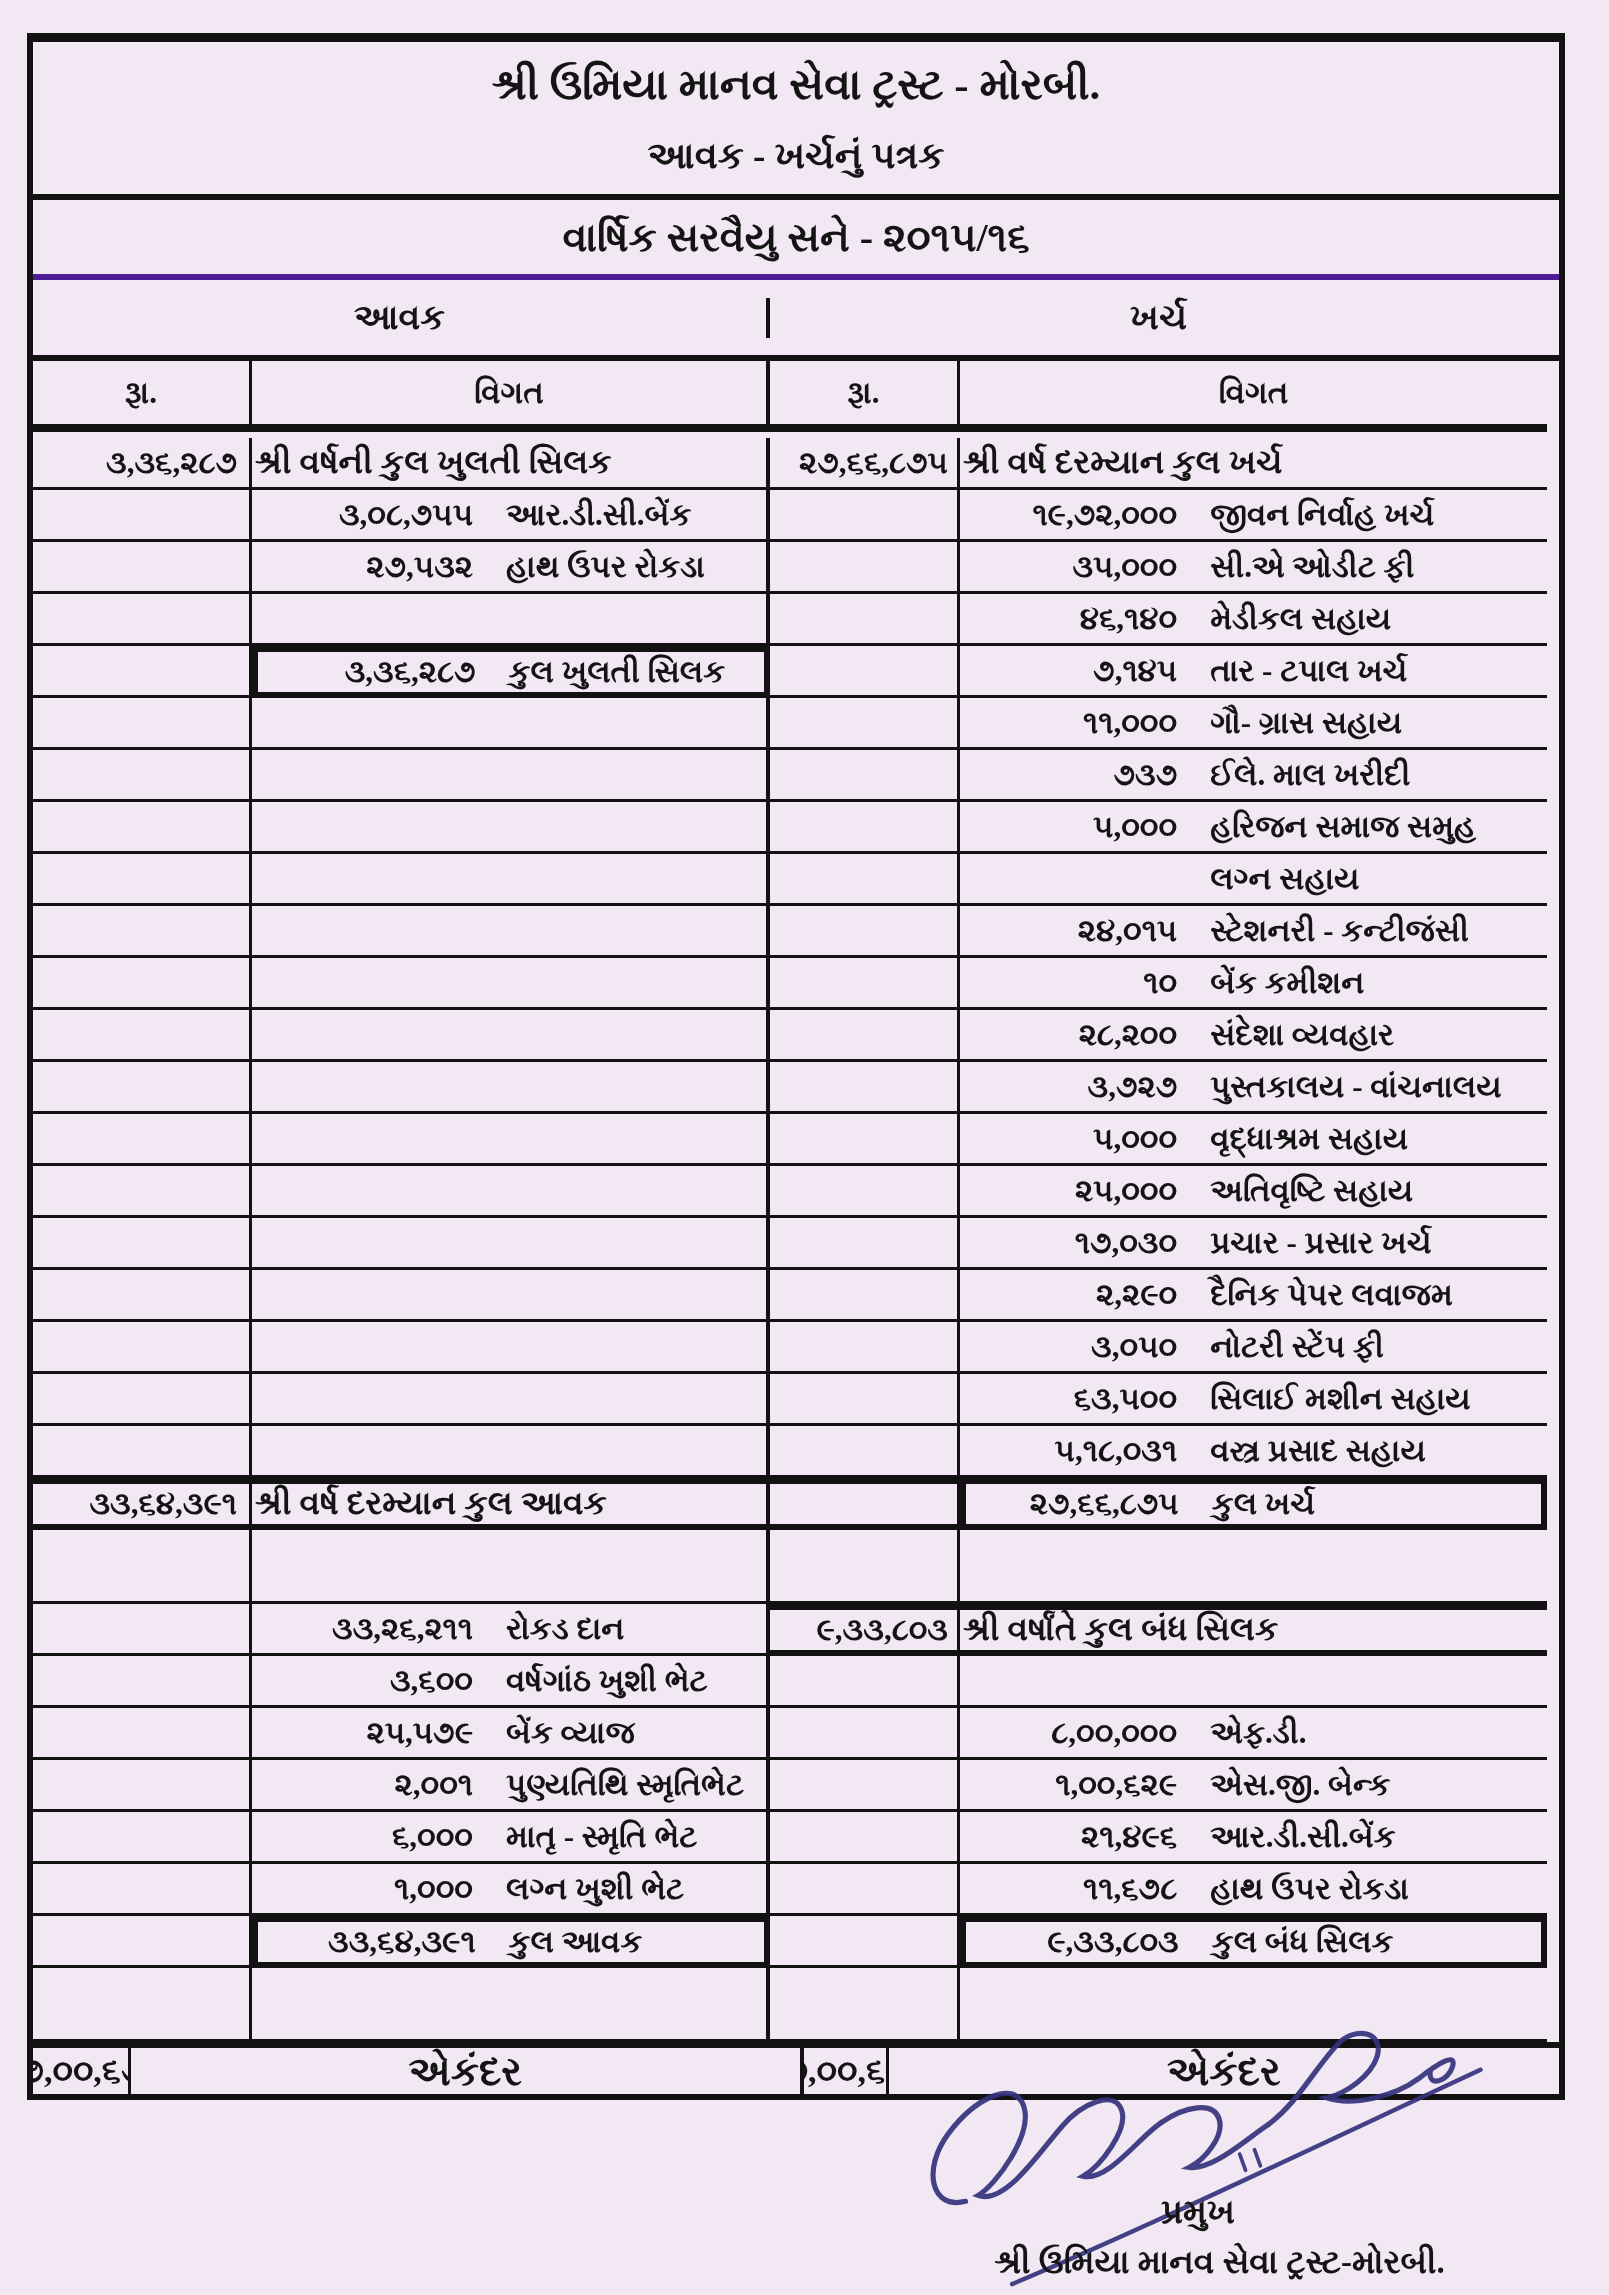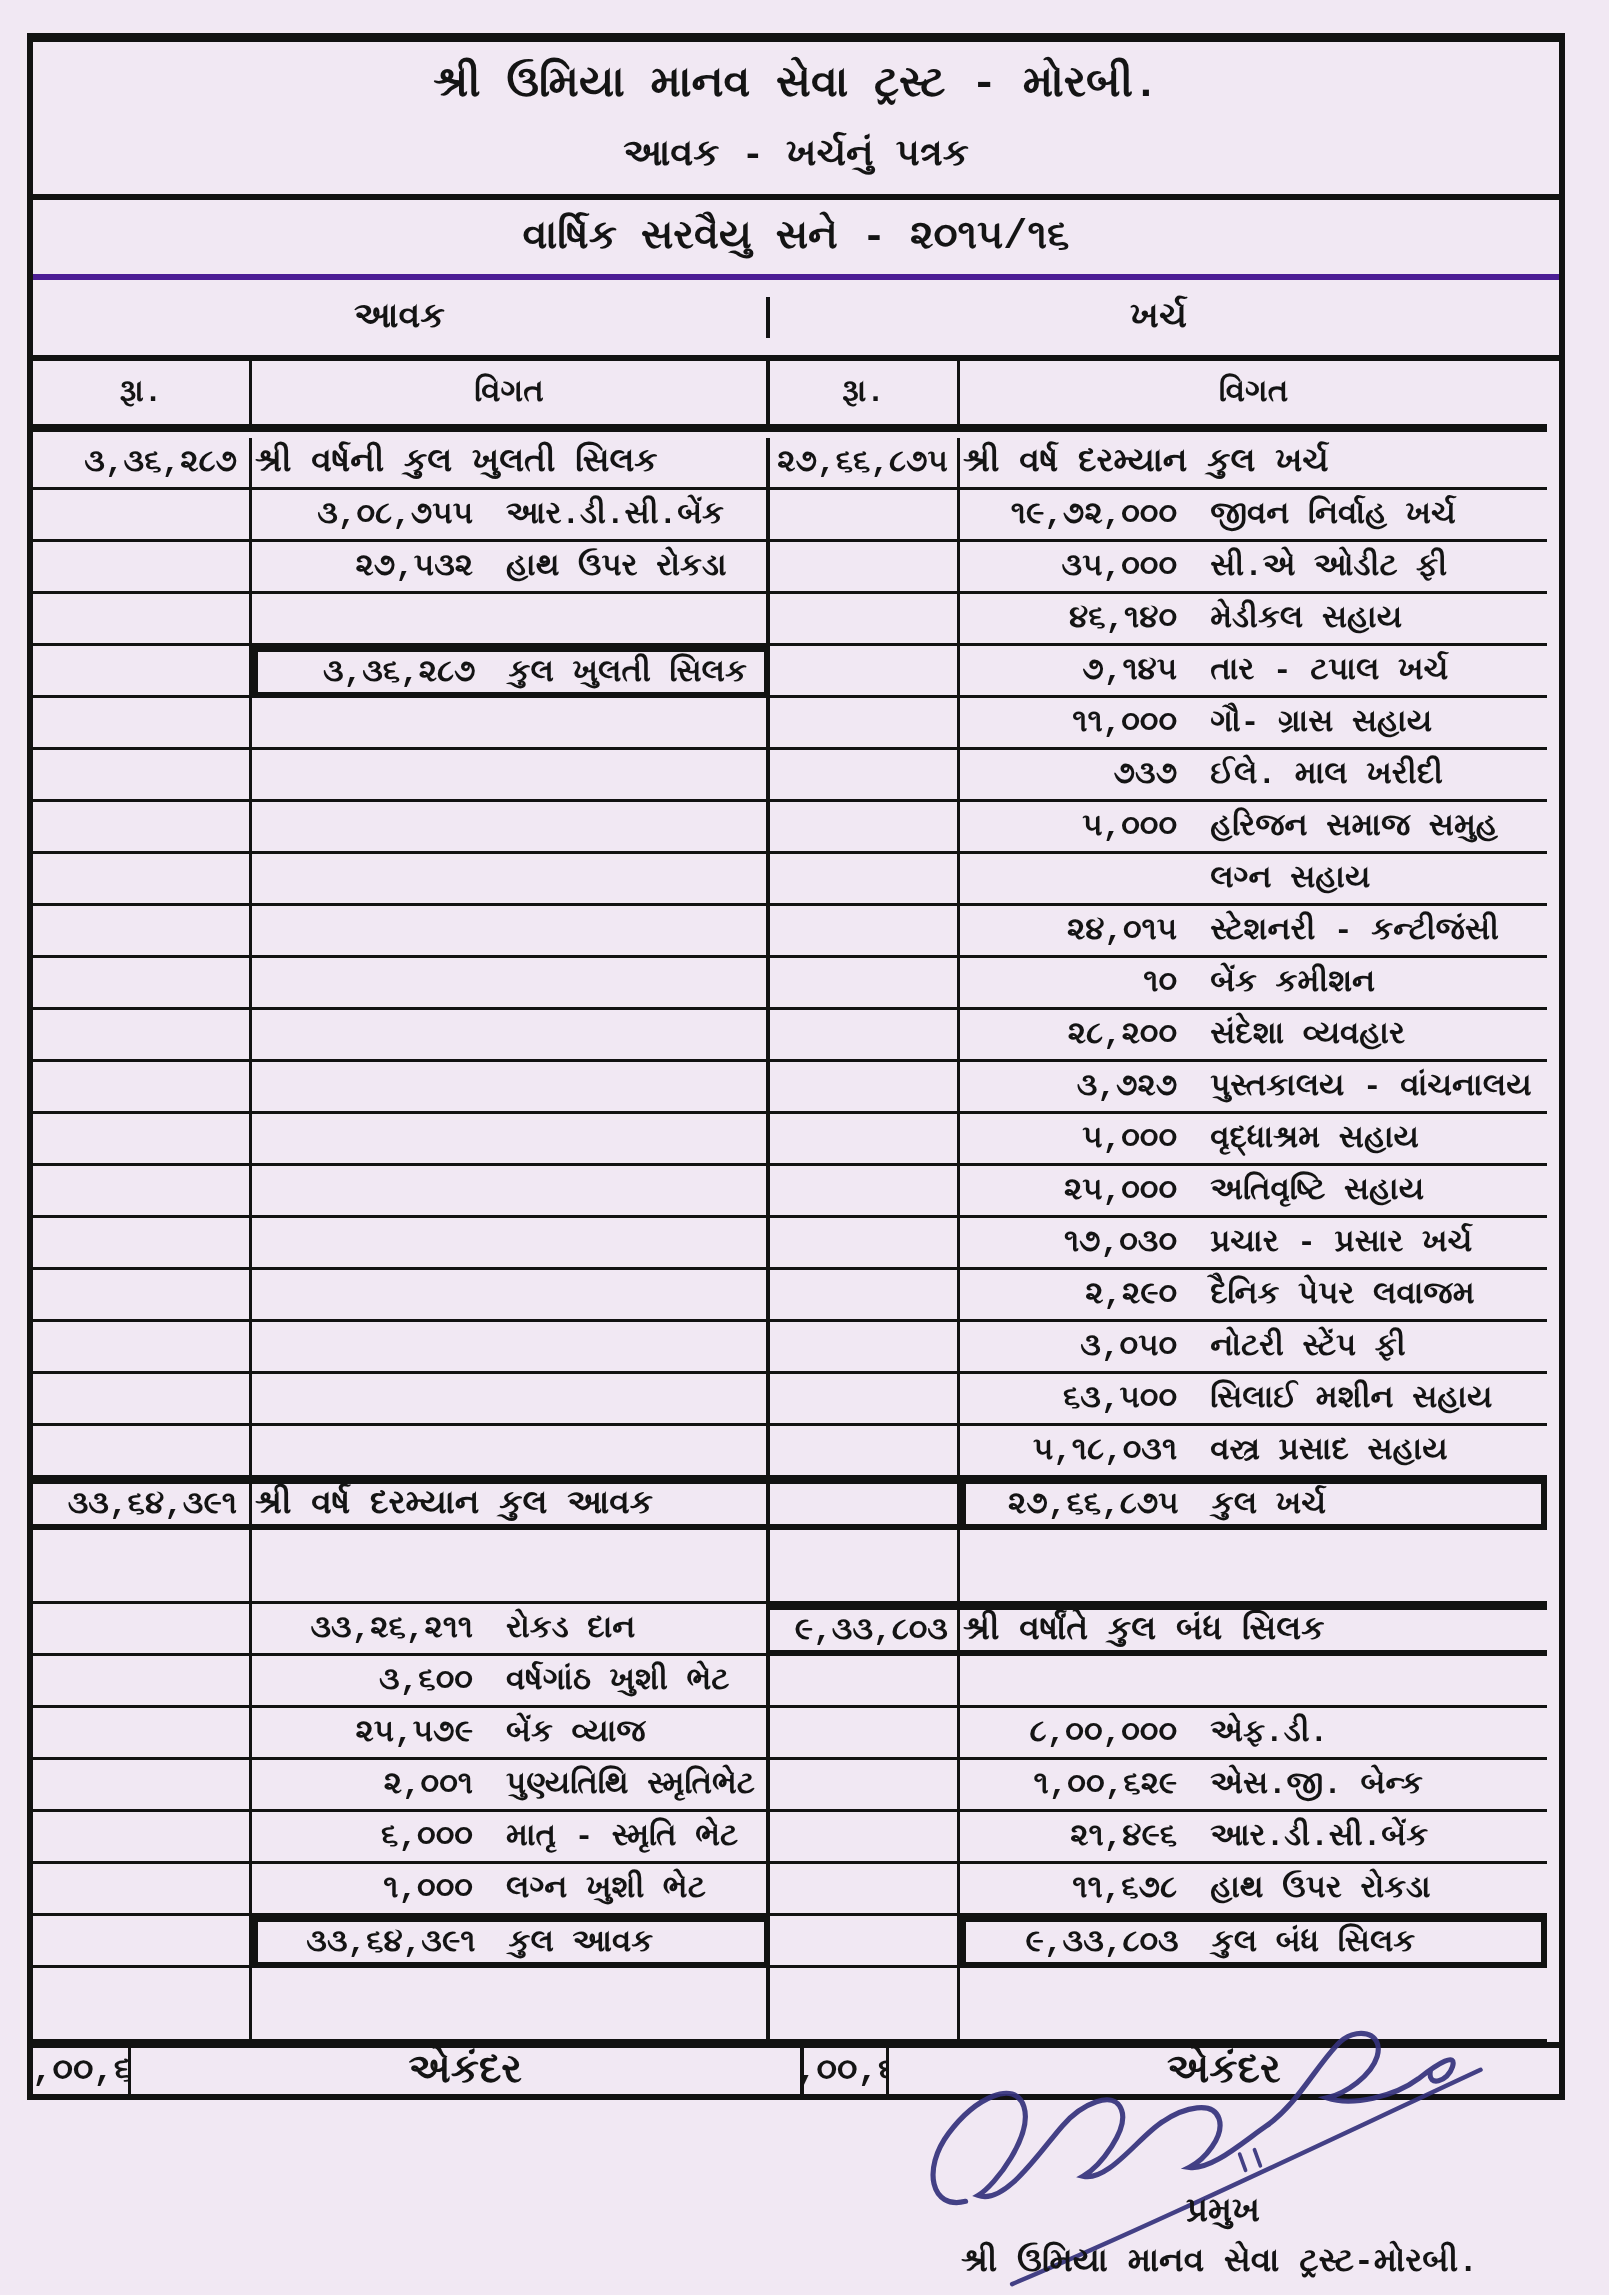--- a/index.html
+++ b/index.html
@@ -4,7 +4,7 @@
 <style>
   html,body{margin:0;padding:0;}
   .page{position:relative;width:1609px;height:2295px;background:#f1e8f3;overflow:hidden;
-        font-family:Liberation Mono, monospace;font-weight:bold;color:#141414;}
+        font-family:Liberation Serif, serif;font-weight:bold;color:#141414;}
   .sheet{position:absolute;left:27px;top:33px;width:1538px;box-sizing:border-box;
          border:6px solid #121212;border-top-width:9.6px;}
   .trow{display:flex;height:52px;}

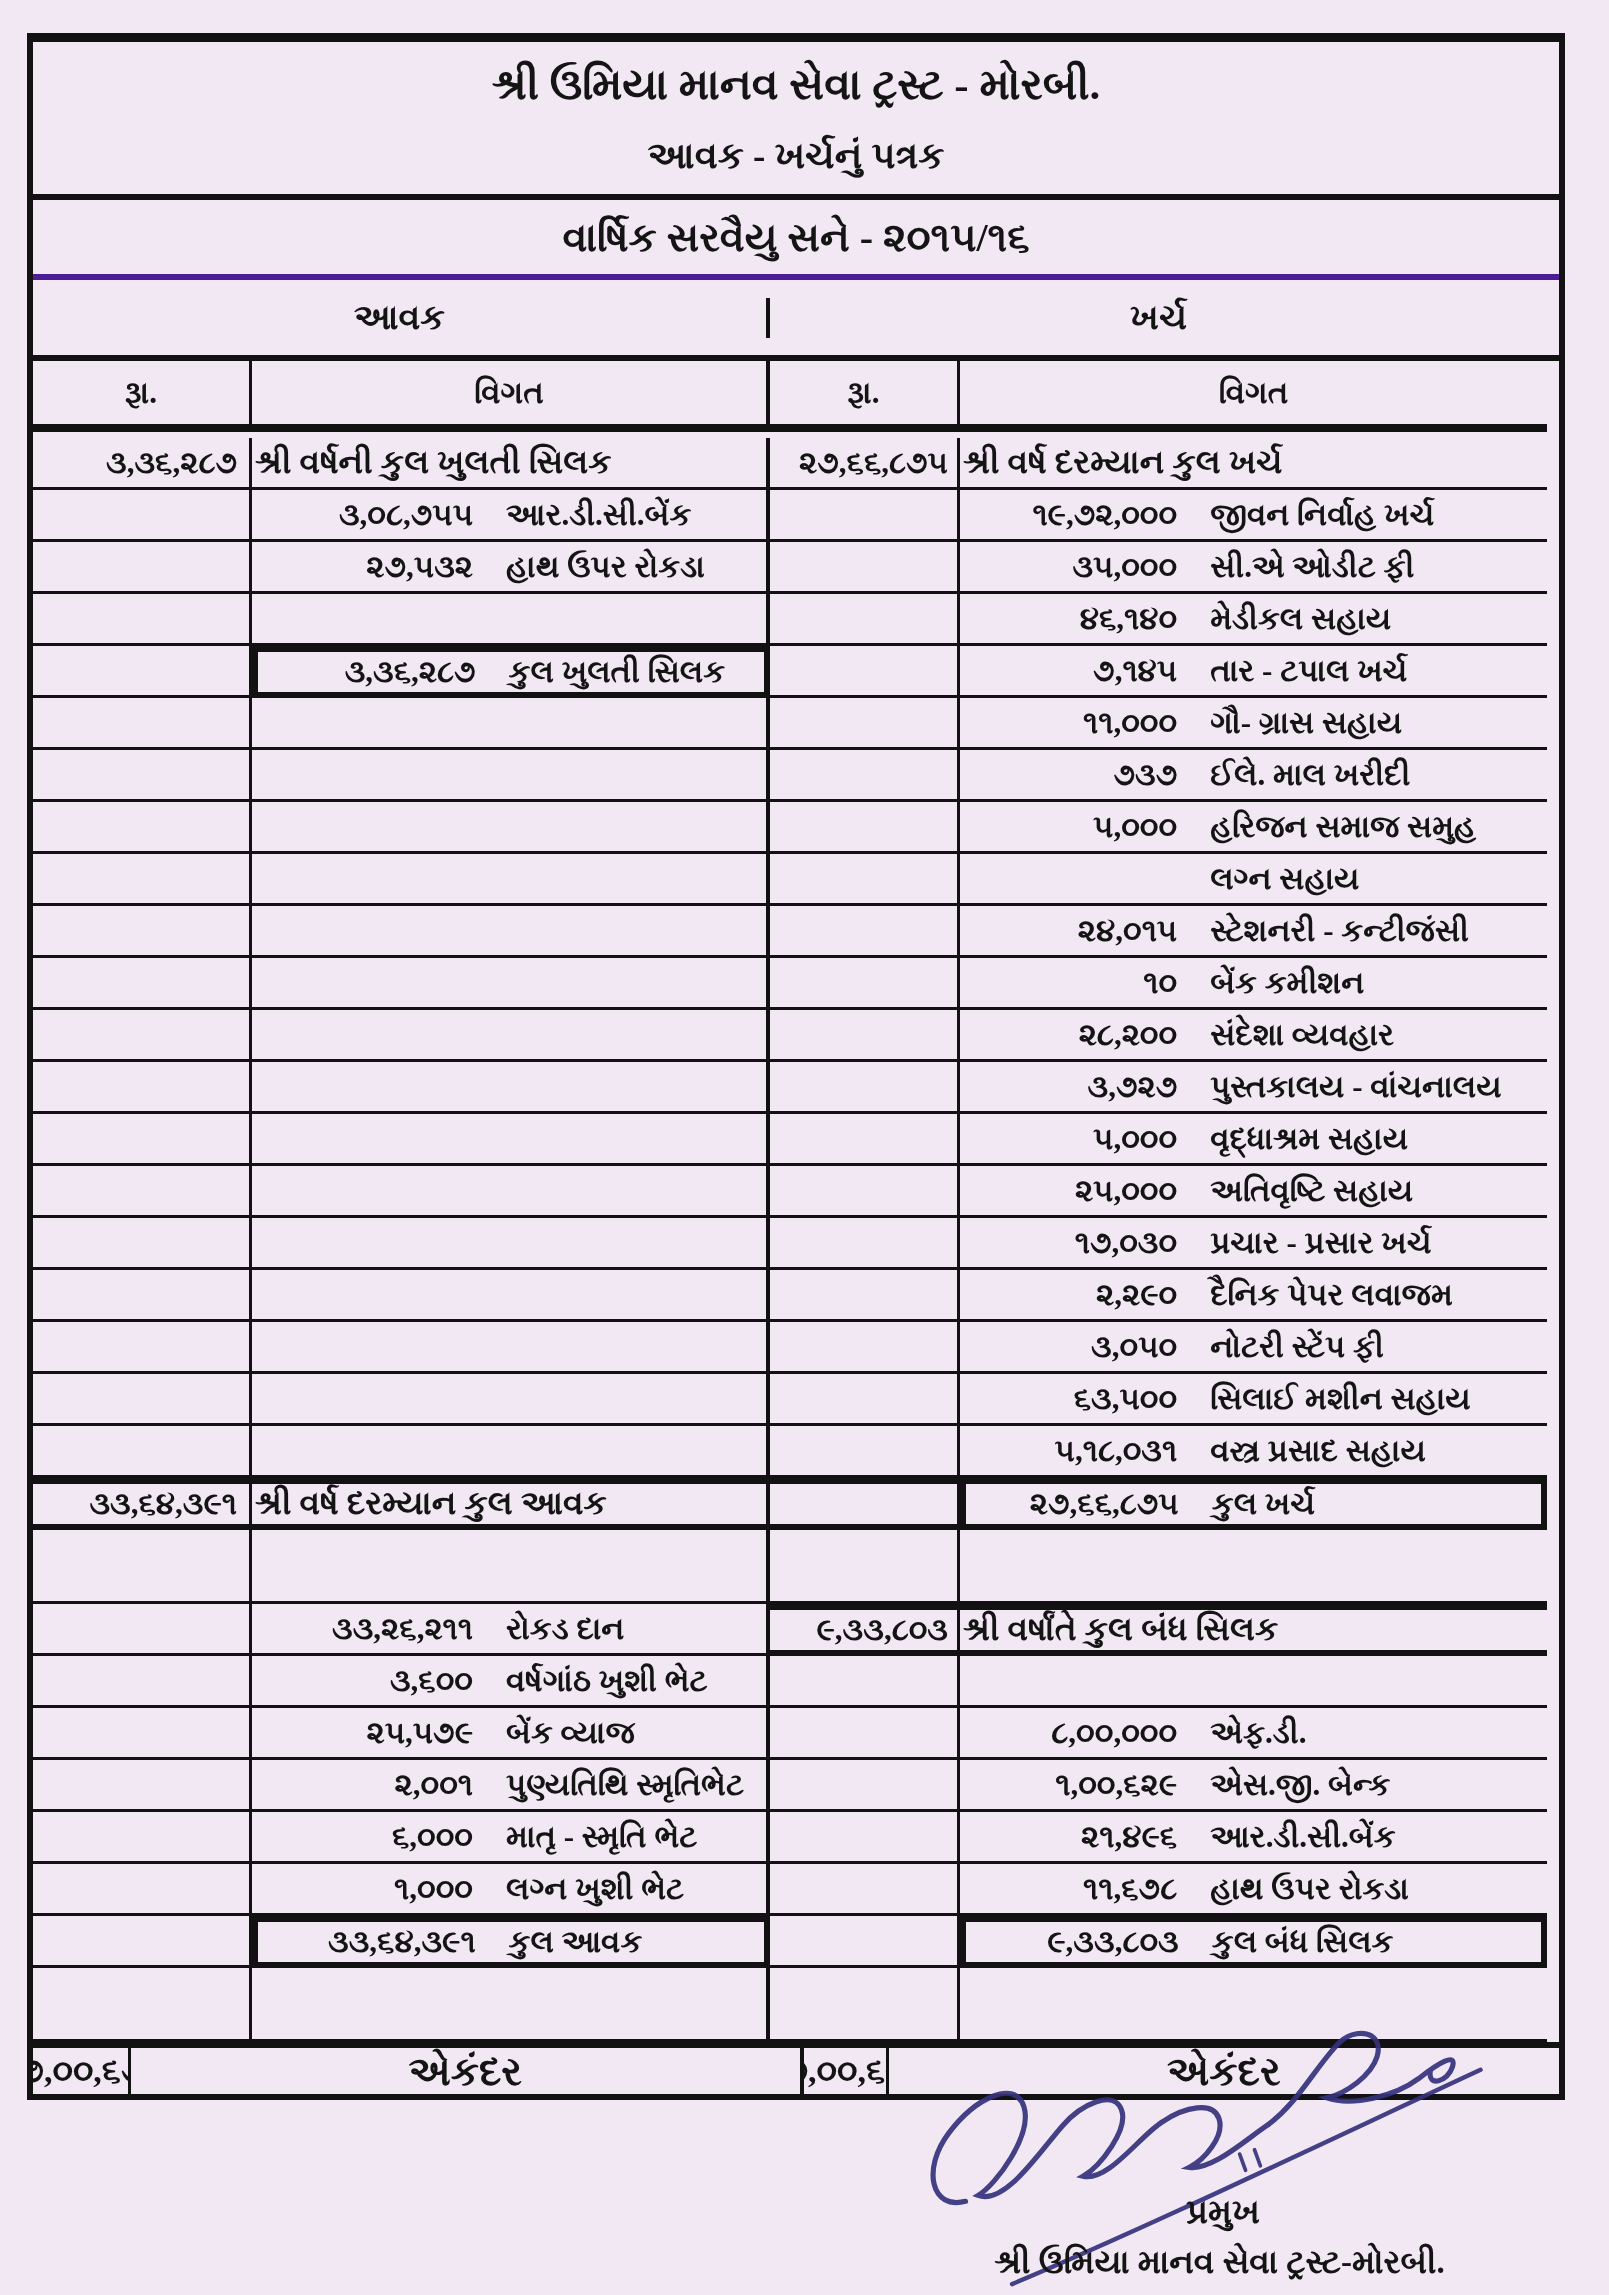--- a/index.html
+++ b/index.html
@@ -44,7 +44,7 @@
   .body-text{font-size:31px;margin-top:6px;}
   
   .sig-svg{position:absolute;left:895px;top:2024px;width:614px;height:266px;}
-  .signatory{position:absolute;left:1053px;top:2193px;width:340px;text-align:center;font-size:34px;}
+  .signatory{position:absolute;left:1028px;top:2193px;width:340px;text-align:center;font-size:34px;}
   .orgline{position:absolute;left:909px;top:2244px;width:621px;text-align:center;font-size:33px;white-space:nowrap;}
 </style>
 </head>

